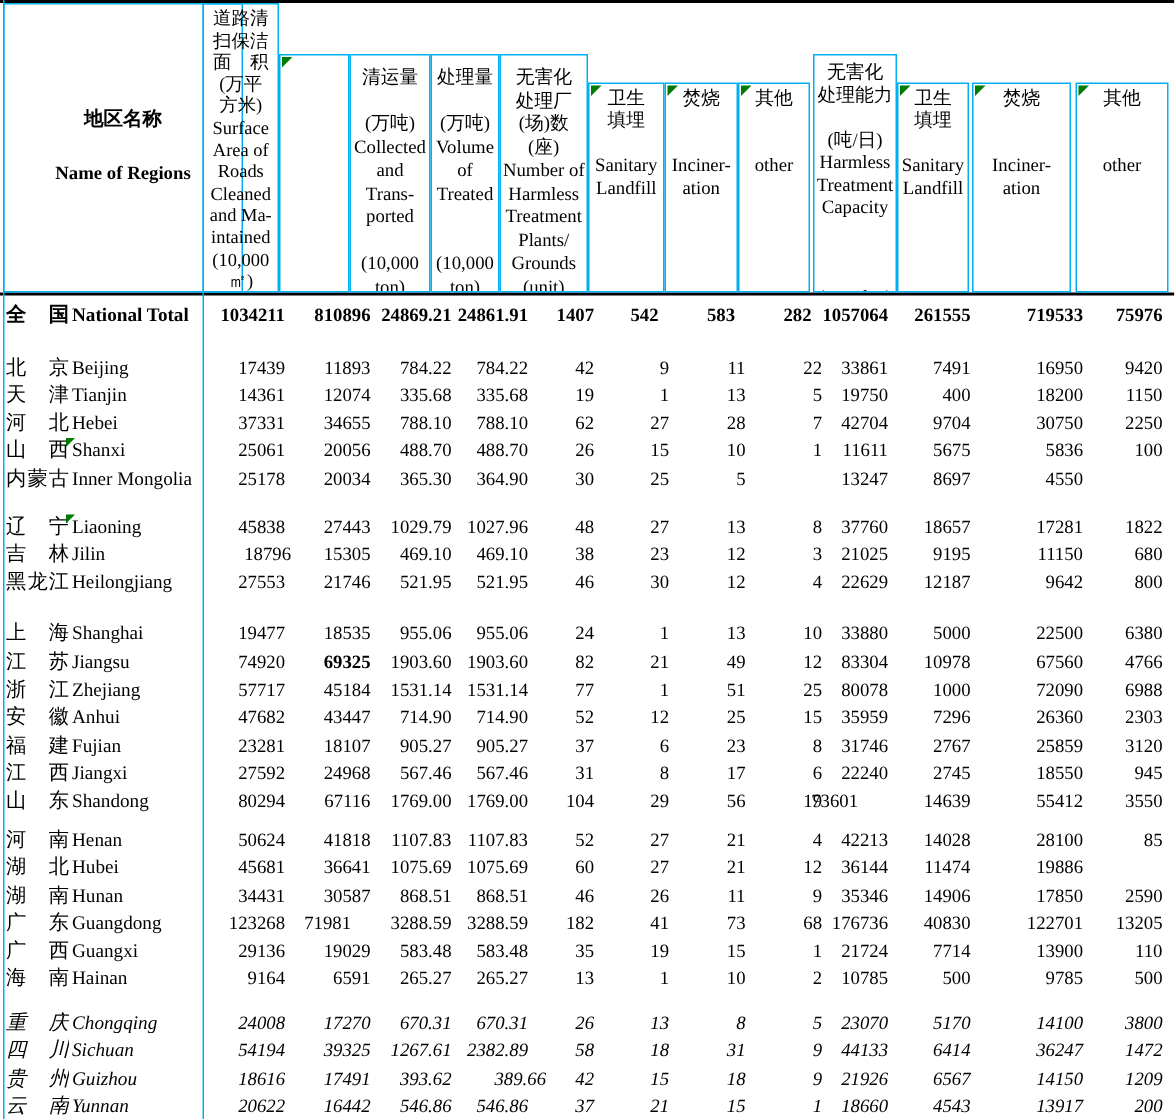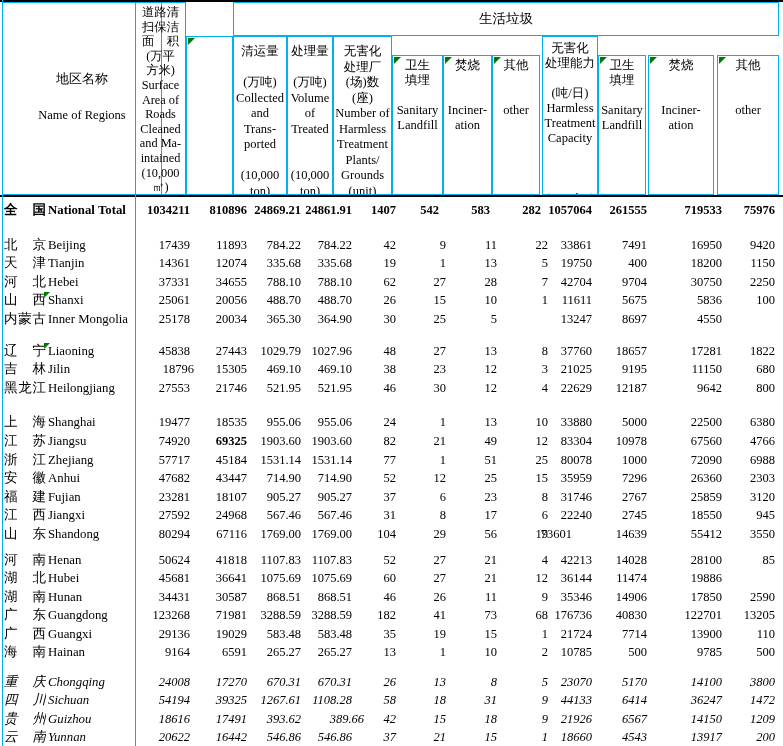--- a/index.html
+++ b/index.html
@@ -73,9 +73,6 @@
     <i class="mk"></i>
   </div>
 
-  <div class="box" id="group-garbage" style="left:233px;top:2px;width:546px;height:34px;">
-    <span>生活垃圾</span>
-  </div>
 
   <div class="box lh155 pt7" style="left:233px;top:36px;width:54px;height:159px;">
     <div>

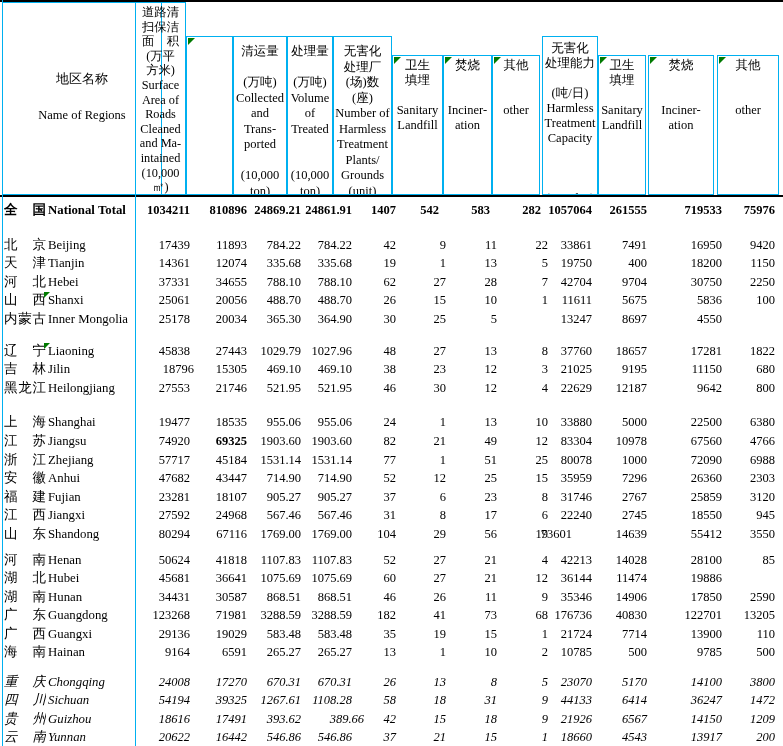--- a/index.html
+++ b/index.html
@@ -46,7 +46,7 @@
   <div class="vline-cyan" style="left:2px;top:0;height:746px;"></div>
   <div class="vline-cyan" style="left:135px;top:2px;height:744px;"></div>
 
-  <div class="box" id="region-head" style="left:2px;top:2px;width:160px;height:193px;">
+  <div class="box" id="region-head" style="left:2px;top:2px;width:160px;height:193px;font-weight:bold;">
     <div class="rh1">地区名称</div>
     <div class="rh2">Name of Regions</div>
   </div>

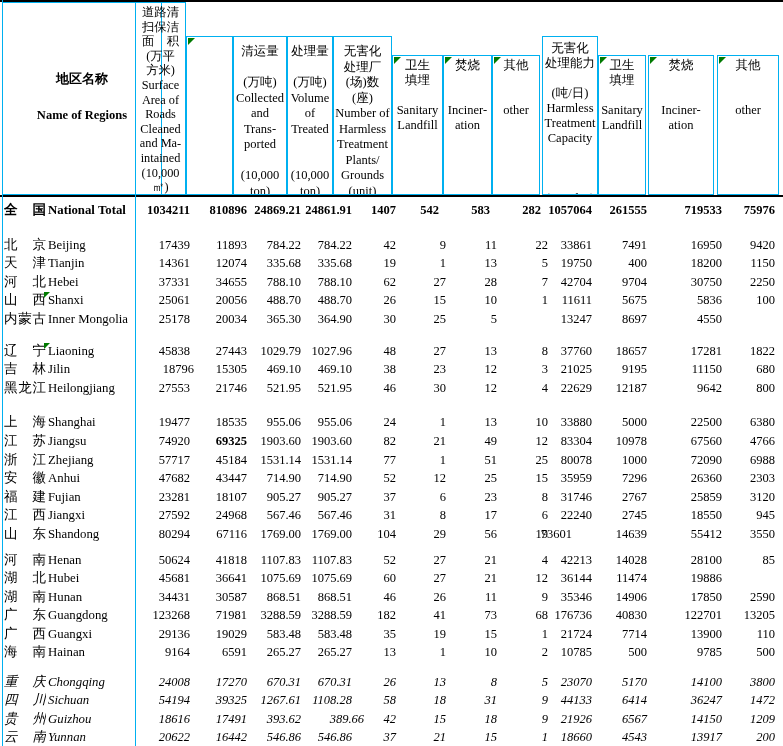--- a/index.html
+++ b/index.html
@@ -510,7 +510,7 @@
           <span class="zh">广东</span>
           <span class="en">Guangdong</span>
           <span class="val" style="left: 110px;">123268</span>
-          <span class="val" style="left: 167px;">71981</span>
+          <span class="val" style="left: 154px;">71981</span>
           <span class="val" style="left: 221px;">3288.59</span>
           <span class="val" style="left: 272px;">3288.59</span>
           <span class="val" style="left: 316px;">182</span>

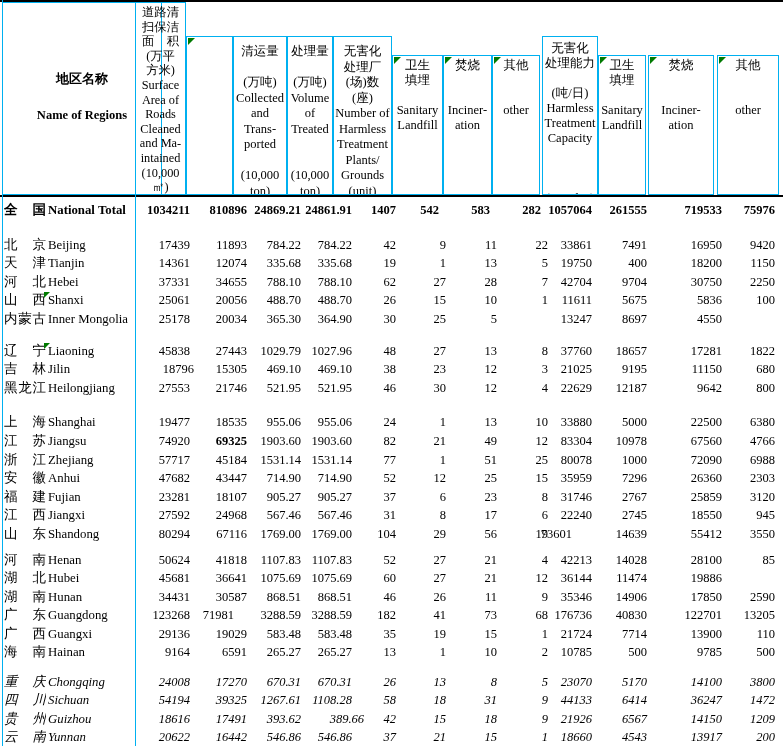--- a/index.html
+++ b/index.html
@@ -578,7 +578,7 @@
           <span class="val" style="left: 110px;">54194</span>
           <span class="val" style="left: 167px;">39325</span>
           <span class="val" style="left: 221px;">1267.61</span>
-          <span class="val" style="left: 272px;">1108.28</span>
+          <span class="val" style="left: 272px;">2382.89</span>
           <span class="val" style="left: 316px;">58</span>
           <span class="val" style="left: 366px;">18</span>
           <span class="val" style="left: 417px;">31</span>

